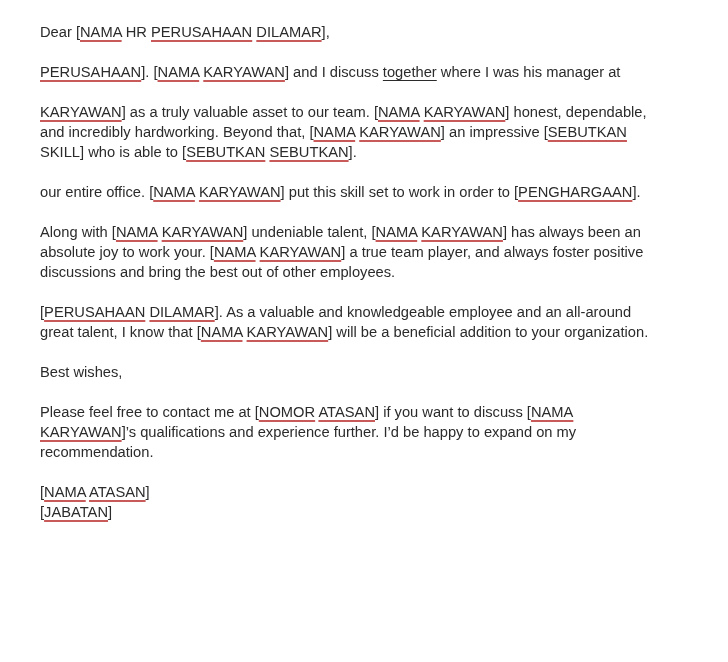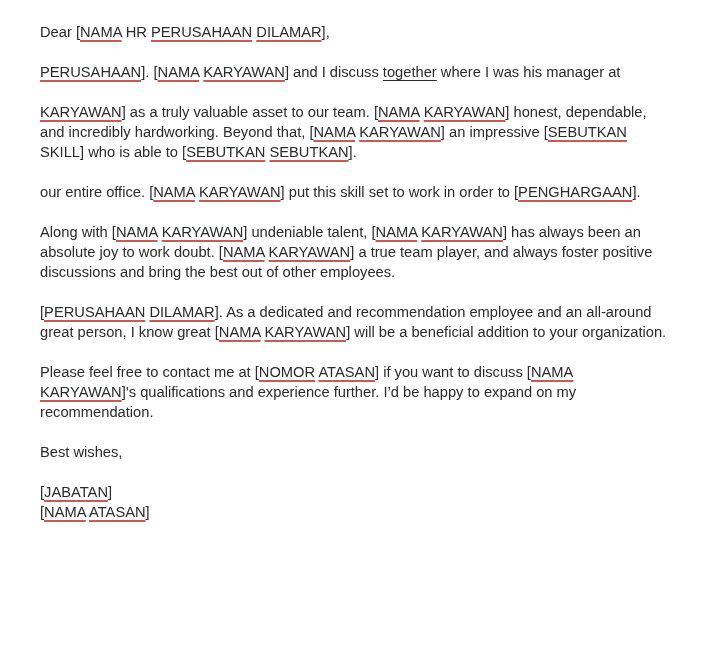--- a/index.html
+++ b/index.html
@@ -71,7 +71,7 @@
       </div>
       <div class="para">
         <div class="line"><span>Along with [</span><span class="mark-spell">NAMA</span><span> </span><span class="mark-spell">KARYAWAN</span><span>] undeniable talent, [</span><span class="mark-spell">NAMA</span><span> </span><span class="mark-spell">KARYAWAN</span><span>] has always been an</span></div>
-        <div class="line"><span>absolute joy to work doubt. [</span><span class="mark-spell">NAMA</span><span> </span><span class="mark-spell">KARYAWAN</span><span>] a true team player, and always foster positive</span></div>
+        <div class="line"><span>absolute joy to work your. [</span><span class="mark-spell">NAMA</span><span> </span><span class="mark-spell">KARYAWAN</span><span>] a true team player, and always foster positive</span></div>
         <div class="line"><span>discussions and bring the best out of other employees.</span></div>
       </div>
       <div class="para">

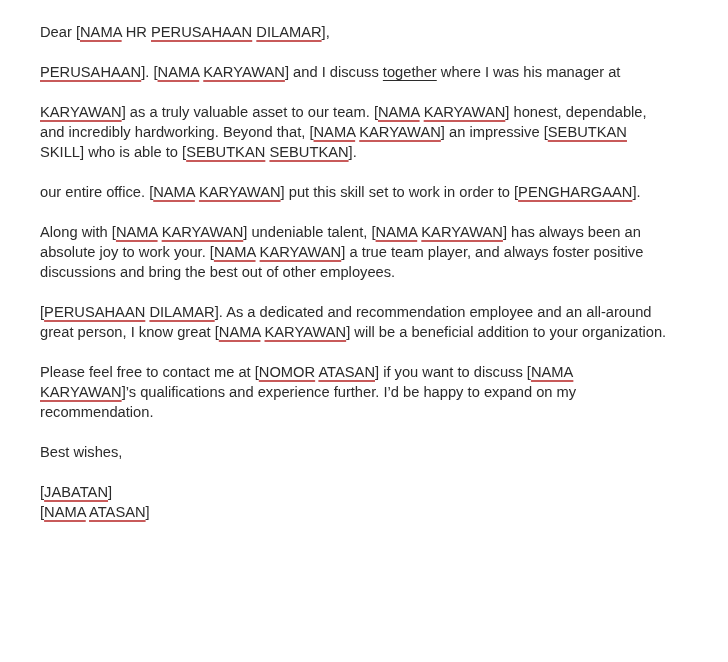--- a/index.html
+++ b/index.html
@@ -75,7 +75,7 @@
         <div class="line"><span>discussions and bring the best out of other employees.</span></div>
       </div>
       <div class="para">
-        <div class="line"><span>[</span><span class="mark-spell">PERUSAHAAN</span><span> </span><span class="mark-spell">DILAMAR</span><span>]. As a dedicated and recommendation employee and an all-around</span></div>
+        <div class="line"><span>[</span><span class="mark-spell">PERUSAHAAN</span><span> </span><span class="mark-spell">DILAMAR</span><span>]. As a valuable and knowledgeable employee and an all-around</span></div>
         <div class="line"><span>great person, I know great [</span><span class="mark-spell">NAMA</span><span> </span><span class="mark-spell">KARYAWAN</span><span>] will be a beneficial addition to your organization.</span></div>
       </div>
       <div class="para">

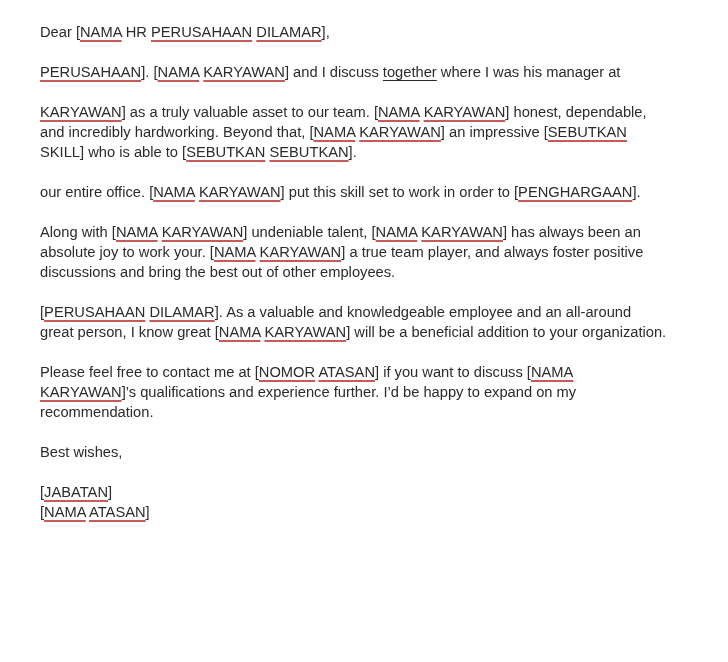--- a/index.html
+++ b/index.html
@@ -76,7 +76,7 @@
       </div>
       <div class="para">
         <div class="line"><span>[</span><span class="mark-spell">PERUSAHAAN</span><span> </span><span class="mark-spell">DILAMAR</span><span>]. As a valuable and knowledgeable employee and an all-around</span></div>
-        <div class="line"><span>great person, I know great [</span><span class="mark-spell">NAMA</span><span> </span><span class="mark-spell">KARYAWAN</span><span>] will be a beneficial addition to your organization.</span></div>
+        <div class="line"><span>great talent, I know that [</span><span class="mark-spell">NAMA</span><span> </span><span class="mark-spell">KARYAWAN</span><span>] will be a beneficial addition to your organization.</span></div>
       </div>
       <div class="para">
         <div class="line"><span>Please feel free to contact me at [</span><span class="mark-spell">NOMOR</span><span> </span><span class="mark-spell">ATASAN</span><span>] if you want to discuss [</span><span class="mark-spell">NAMA</span></div>

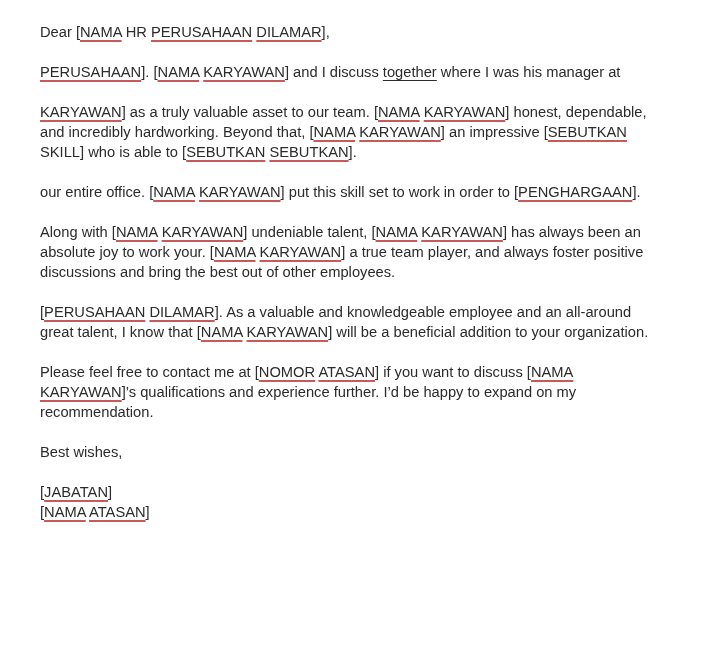--- a/index.html
+++ b/index.html
@@ -79,12 +79,12 @@
         <div class="line"><span>great talent, I know that [</span><span class="mark-spell">NAMA</span><span> </span><span class="mark-spell">KARYAWAN</span><span>] will be a beneficial addition to your organization.</span></div>
       </div>
       <div class="para">
+        <div class="line"><span>Best wishes,</span></div>
+      </div>
+      <div class="para">
         <div class="line"><span>Please feel free to contact me at [</span><span class="mark-spell">NOMOR</span><span> </span><span class="mark-spell">ATASAN</span><span>] if you want to discuss [</span><span class="mark-spell">NAMA</span></div>
         <div class="line"><span class="mark-spell">KARYAWAN</span><span>]’s qualifications and experience further. I’d be happy to expand on my</span></div>
         <div class="line"><span>recommendation.</span></div>
-      </div>
-      <div class="para">
-        <div class="line"><span>Best wishes,</span></div>
       </div>
       <div class="para">
         <div class="line"><span>[</span><span class="mark-spell">JABATAN</span><span>]</span></div>

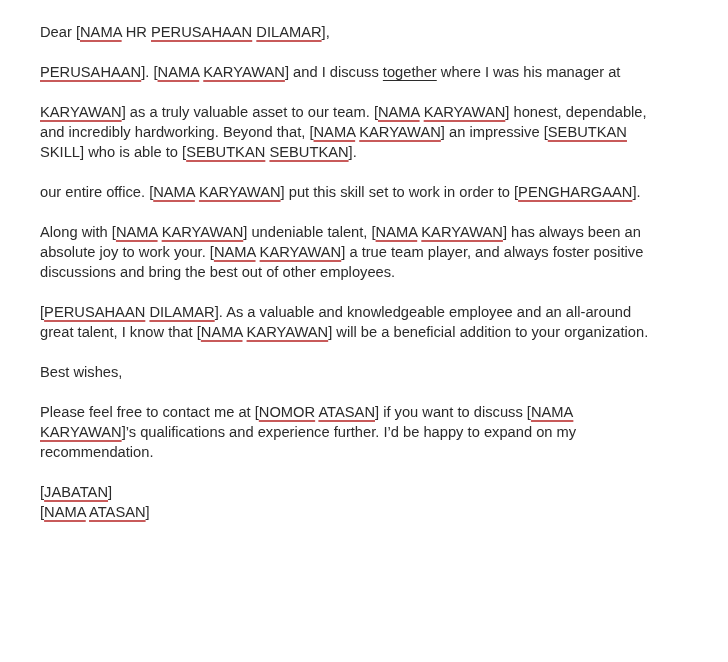--- a/index.html
+++ b/index.html
@@ -87,8 +87,8 @@
         <div class="line"><span>recommendation.</span></div>
       </div>
       <div class="para">
+        <div class="line"><span>[</span><span class="mark-spell">NAMA</span><span> </span><span class="mark-spell">ATASAN</span><span>]</span></div>
         <div class="line"><span>[</span><span class="mark-spell">JABATAN</span><span>]</span></div>
-        <div class="line"><span>[</span><span class="mark-spell">NAMA</span><span> </span><span class="mark-spell">ATASAN</span><span>]</span></div>
       </div>
     </div>
 </div>

